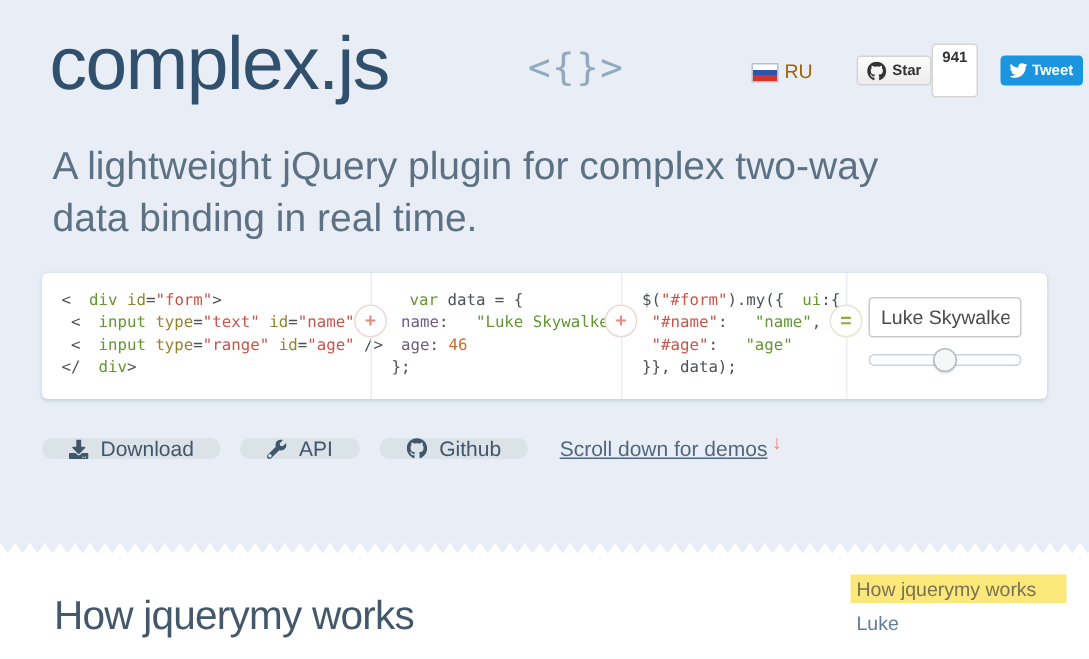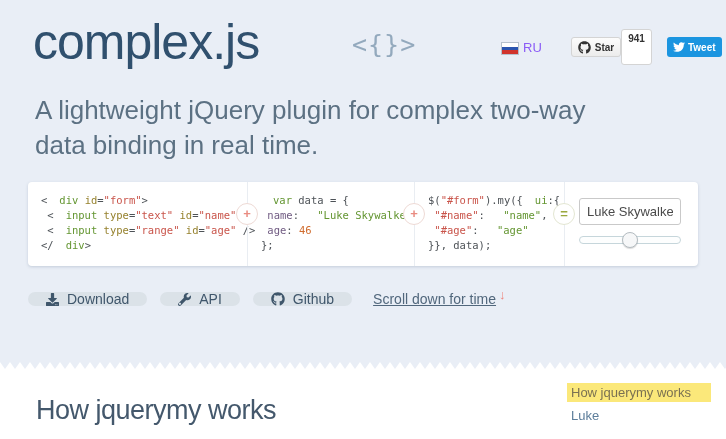--- a/index.html
+++ b/index.html
@@ -19,7 +19,7 @@
   .flag { width:16px; height:11px; margin-top:3px;
           background:linear-gradient(#ffffff 33%, #2a55b0 33% 66%, #d1342c 66%);
           box-shadow:0 0 0 1px rgba(90,110,130,.35); }
-  .ru-link { margin-left:5px; margin-top:0; font-size:13px; color:#8b5cf6; cursor:pointer; }
+  .ru-link { margin-left:5px; margin-top:0; font-size:13px; color:#a16207; cursor:pointer; }
   .gh-widget { display:flex; align-items:center; margin-left:29px; }
   .gh-star-btn { display:flex; align-items:center; gap:4px; height:20px; padding:0 6px;
                  background:linear-gradient(#fcfcfc,#ececec); border:1px solid #d4d4d4; border-radius:3px;

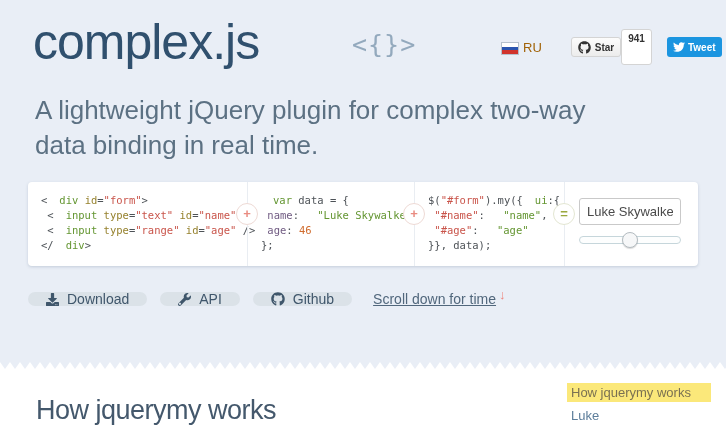--- a/index.html
+++ b/index.html
@@ -138,7 +138,7 @@
           </svg>
         <span>Github</span>
       </span>
-      <a class="demos-link"><span>Scroll down for time</span></a>
+      <a class="demos-link"><span>Scroll down for demos</span></a>
       <span class="demo-arrow">↓</span>
     </div>
 

